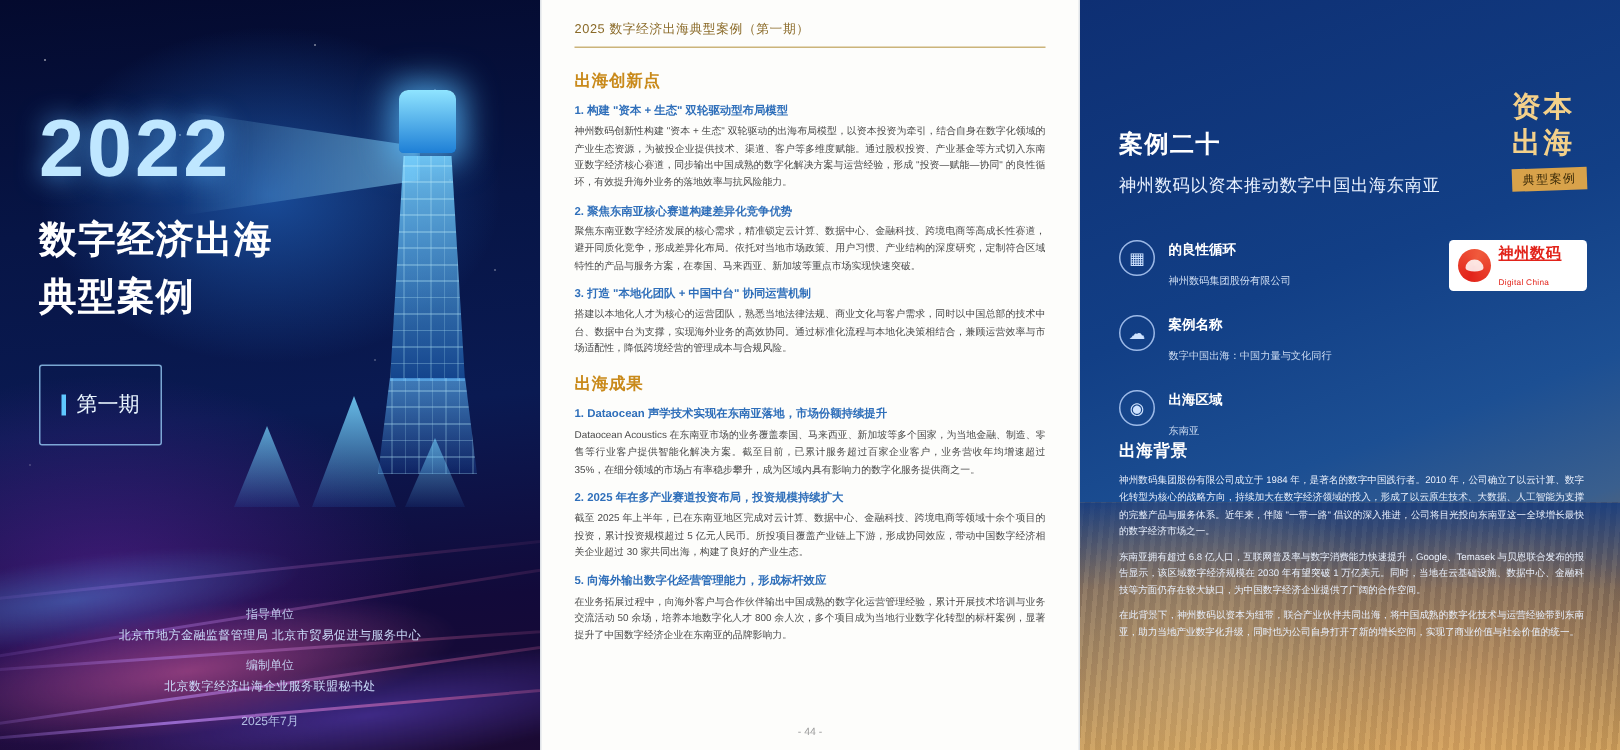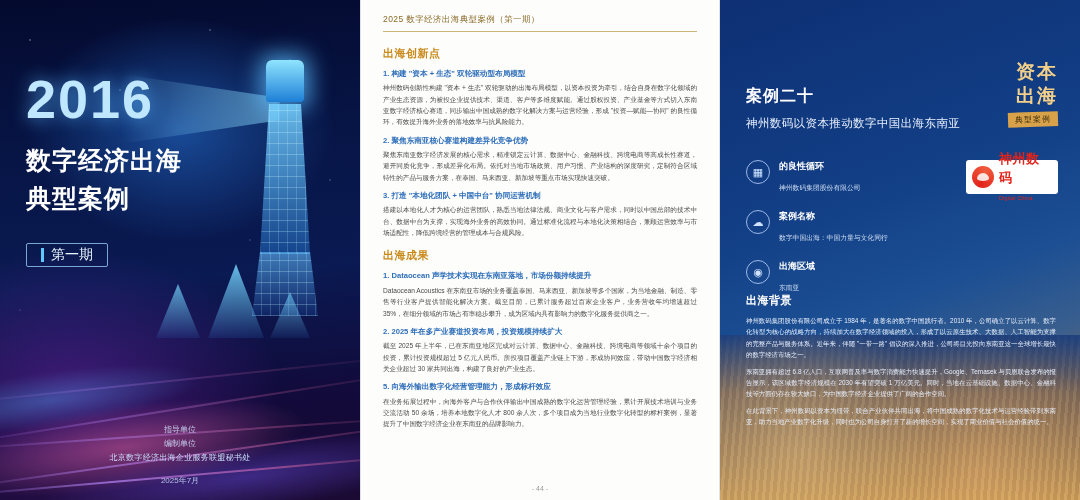--- a/index.html
+++ b/index.html
@@ -423,7 +423,7 @@
     </div>
 
     <div class="cover-text">
-      <div class="cover-year">2016</div>
+      <div class="cover-year">2022</div>
       <div class="cover-title">
         <div>数字经济出海</div>
         <div>典型案例</div>

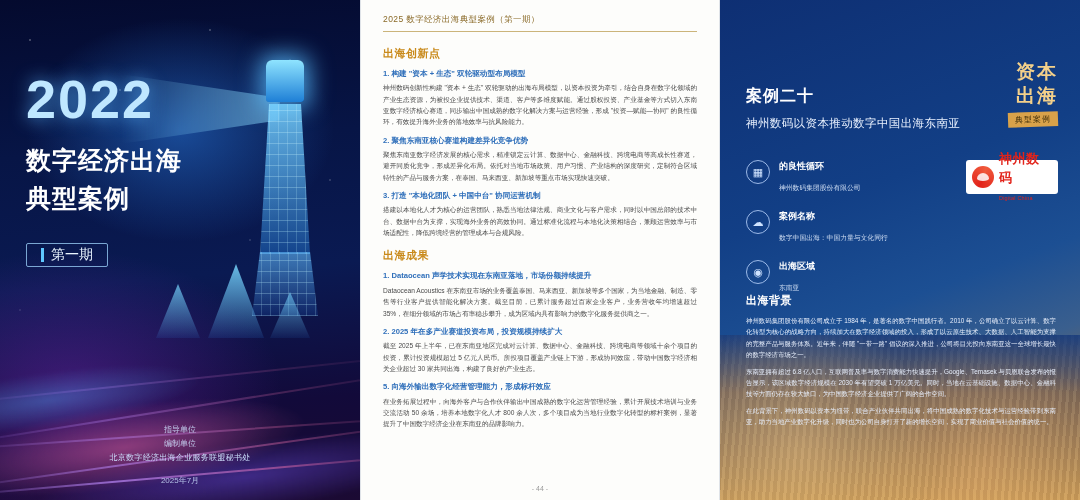--- a/index.html
+++ b/index.html
@@ -290,7 +290,7 @@
     position: absolute;
     right: 22px;
     top: 60px;
-    text-align: right;
+    text-align: left;
   }
   .badge-main {
     font-size: 19px;

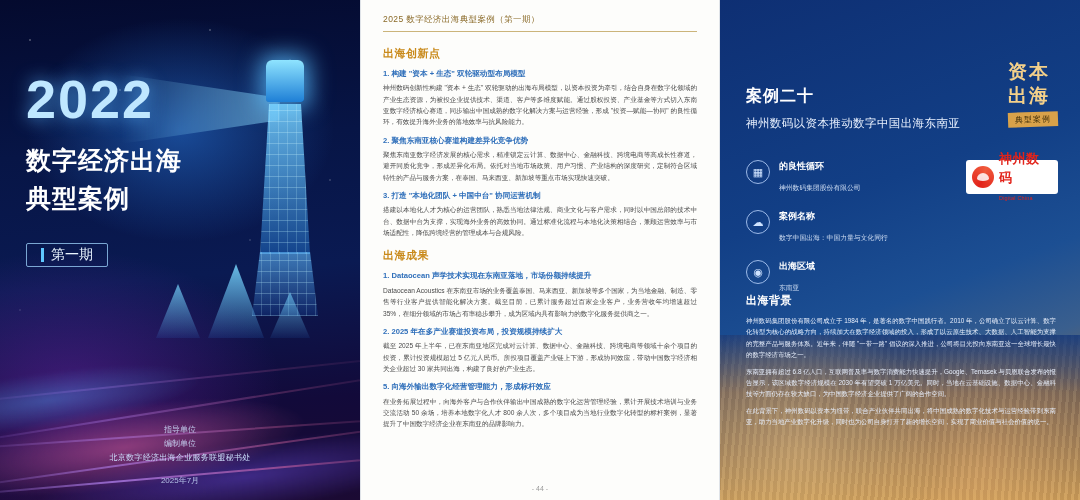--- a/index.html
+++ b/index.html
@@ -340,7 +340,7 @@
     opacity: .85;
   }
   .logo-txt { line-height: 1.15; }
-  .logo-cn { font-size: 13px; font-weight: bold; color: #e2231a; letter-spacing: .5px; }
+  .logo-cn { font-size: 10px; font-weight: bold; color: #e2231a; letter-spacing: .5px; text-decoration: underline; }
   .logo-en { font-size: 5.5px; color: #e2231a; letter-spacing: .2px; }
 
   .info-list {

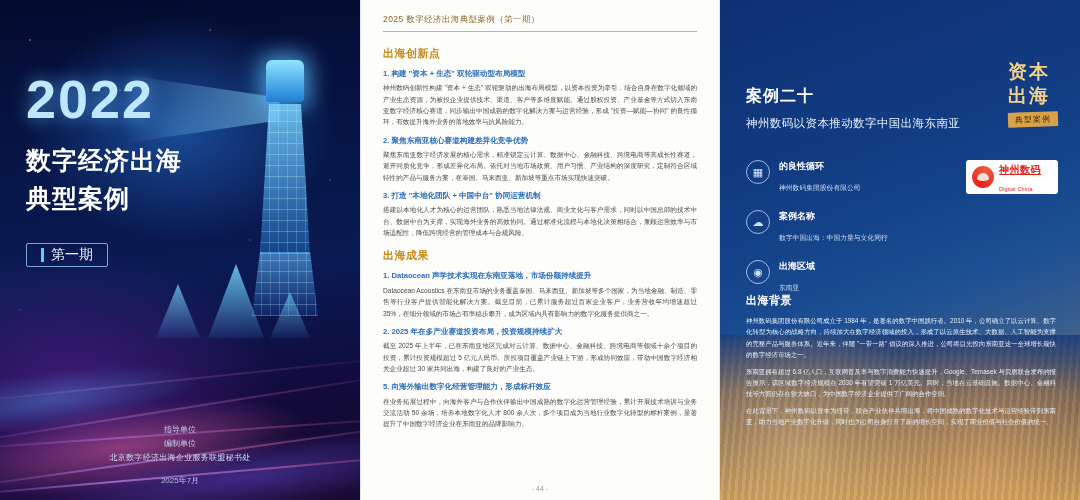--- a/index.html
+++ b/index.html
@@ -171,7 +171,7 @@
     align-items: center;
     gap: 7px;
     border: 1px solid rgba(160,215,255,.75);
-    padding: 2px 14px;
+    padding: 17px 14px;
     border-radius: 2px;
     font-size: 14px;
     color: #eaf6ff;

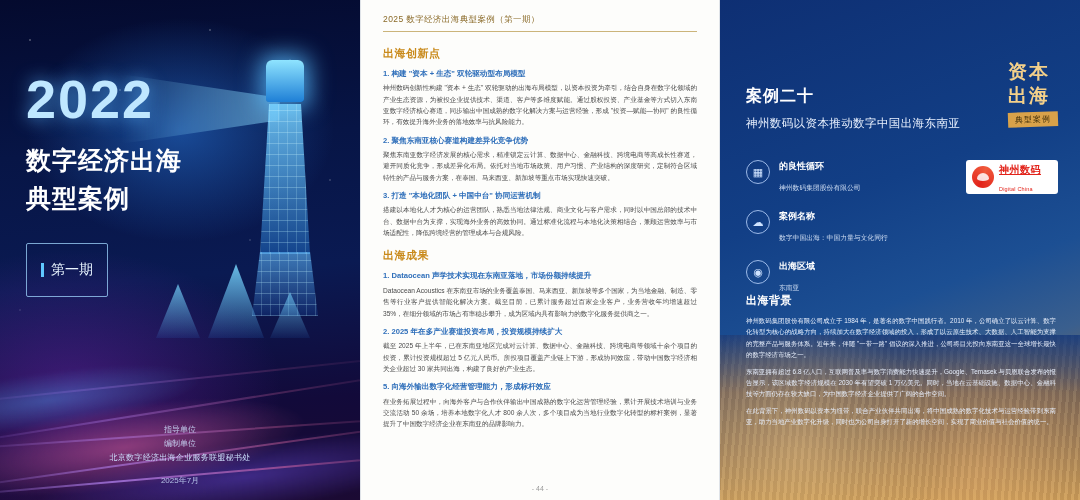--- a/index.html
+++ b/index.html
@@ -436,6 +436,7 @@
 
     <div class="cover-footer">
       <div class="cf-label">指导单位</div>
+      <div class="cf-orgs">北京市地方金融监督管理局    北京市贸易促进与服务中心</div>
       <div class="cf-label">编制单位</div>
       <div class="cf-orgs">北京数字经济出海企业服务联盟秘书处</div>
       <div class="cf-date">2025年7月</div>

